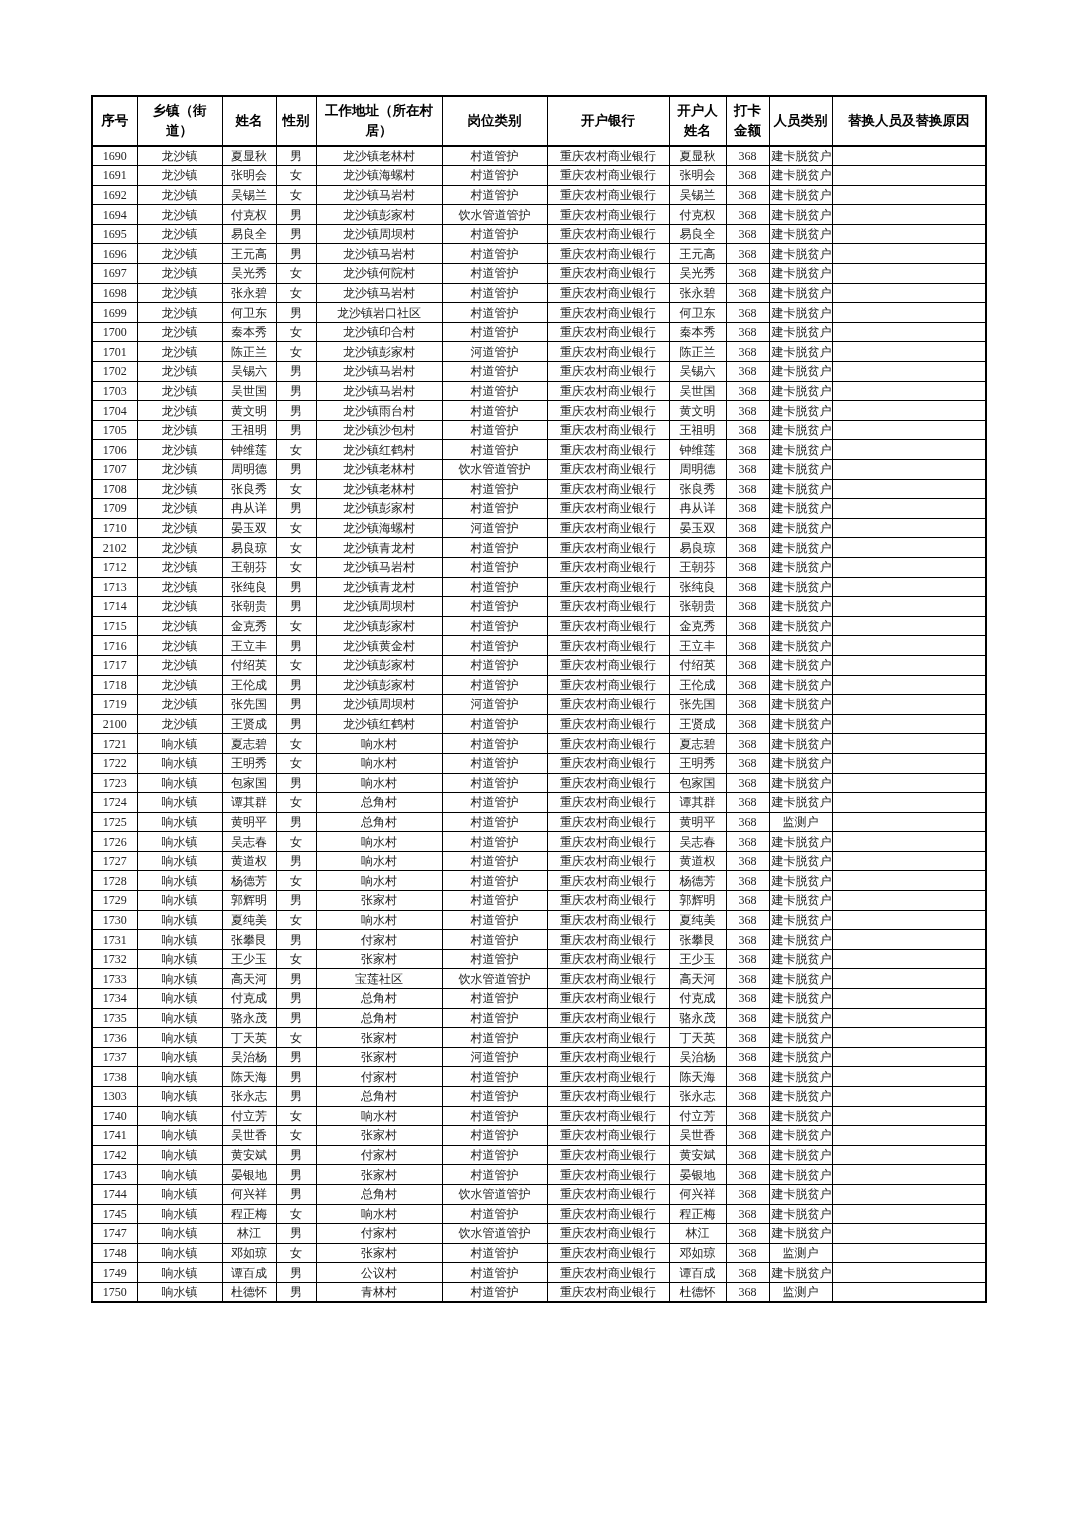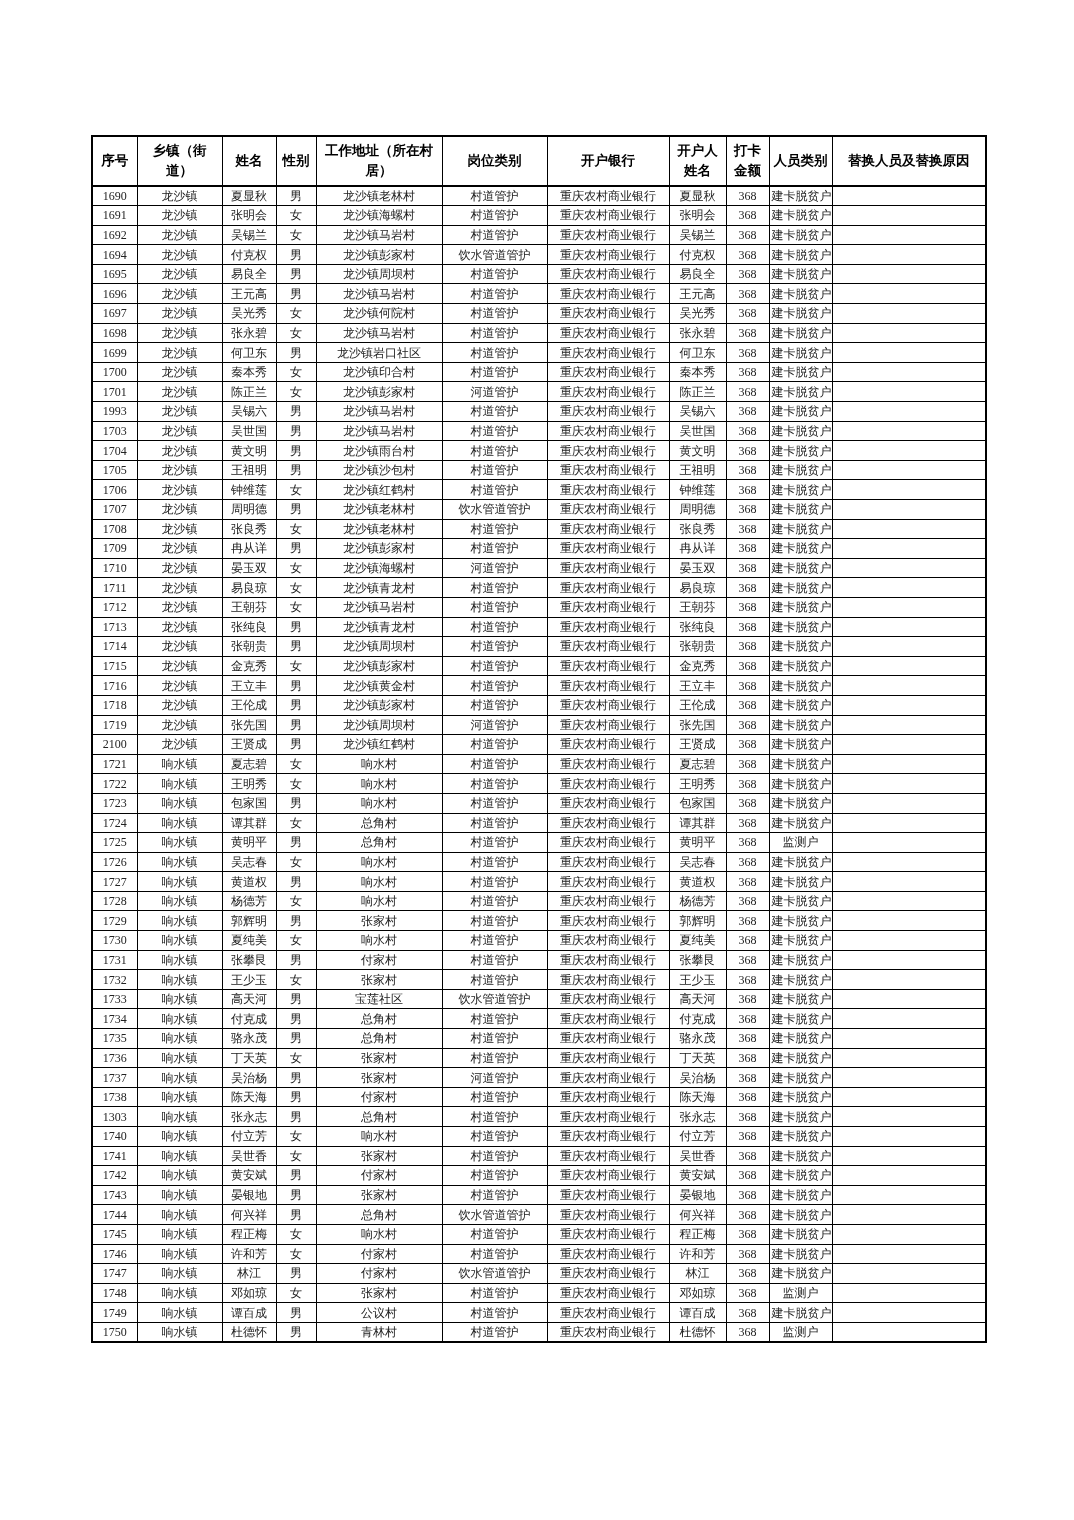--- a/index.html
+++ b/index.html
@@ -24,7 +24,6 @@
     border-collapse: collapse;
     table-layout: fixed;
     border: 2px solid #000000;
-    margin-top: 40px;
   }
   table.roster th,
   table.roster td {

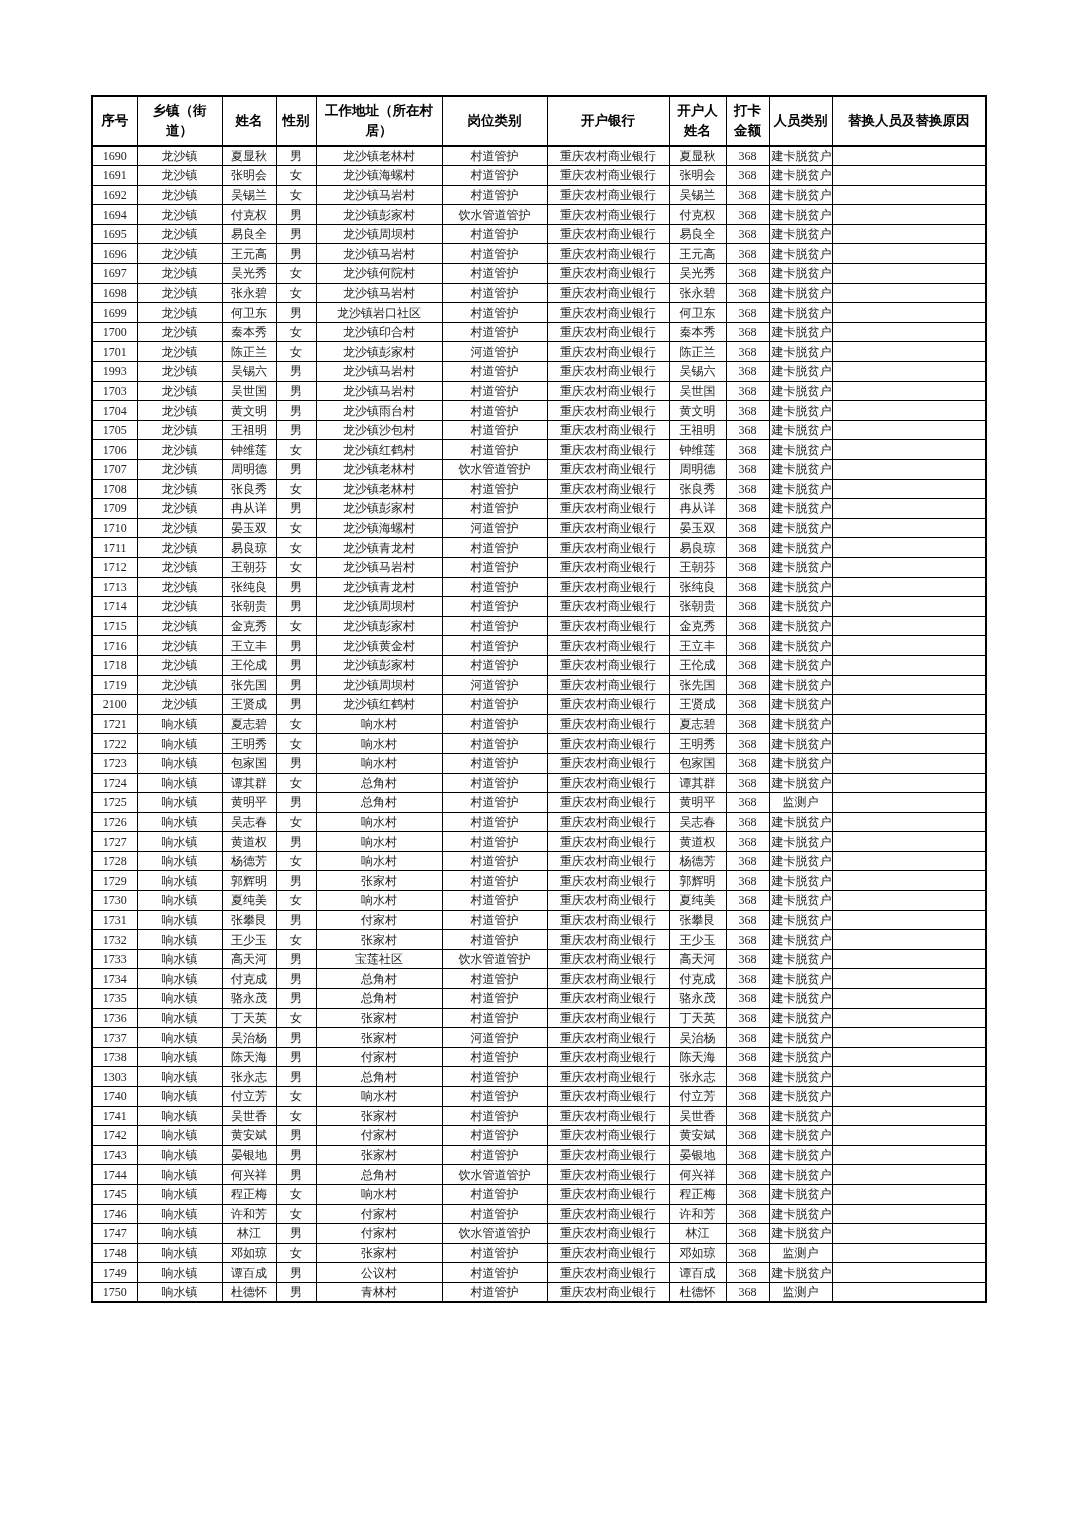--- a/index.html
+++ b/index.html
@@ -233,7 +233,7 @@
           <td></td>
         </tr>
         <tr>
-          <td>1993</td>
+          <td>1702</td>
           <td>龙沙镇</td>
           <td>吴锡六</td>
           <td>男</td>

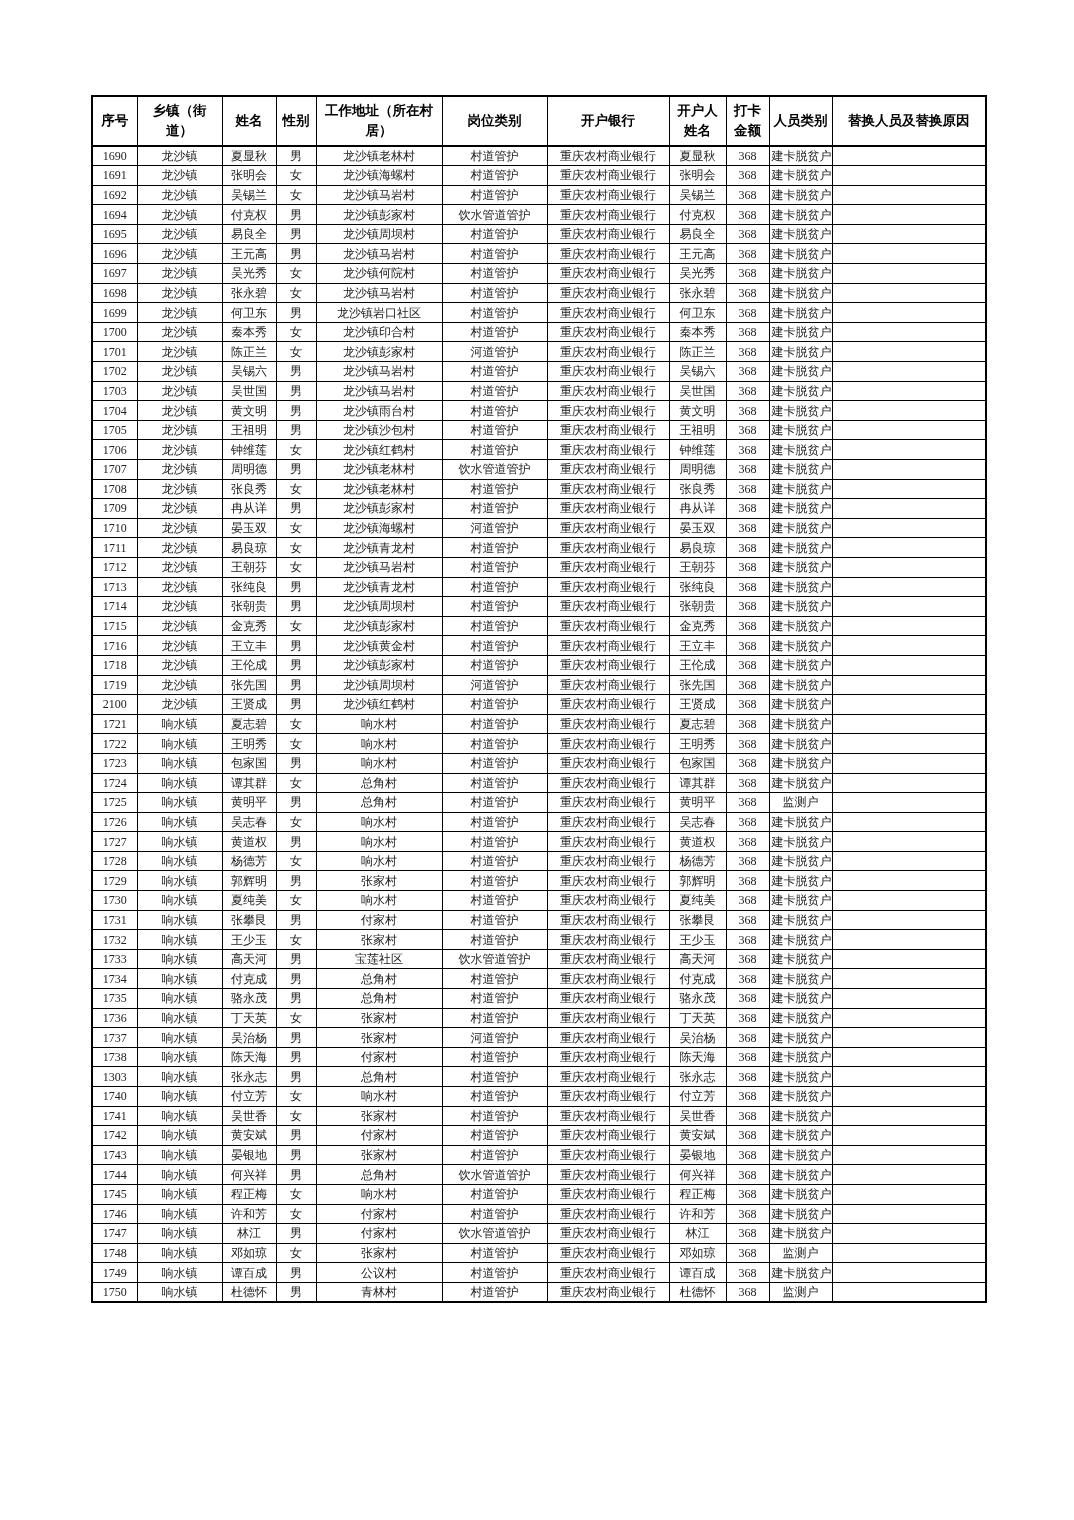--- a/index.html
+++ b/index.html
@@ -350,7 +350,7 @@
           <td></td>
         </tr>
         <tr>
-          <td>1711</td>
+          <td>2102</td>
           <td>龙沙镇</td>
           <td>易良琼</td>
           <td>女</td>

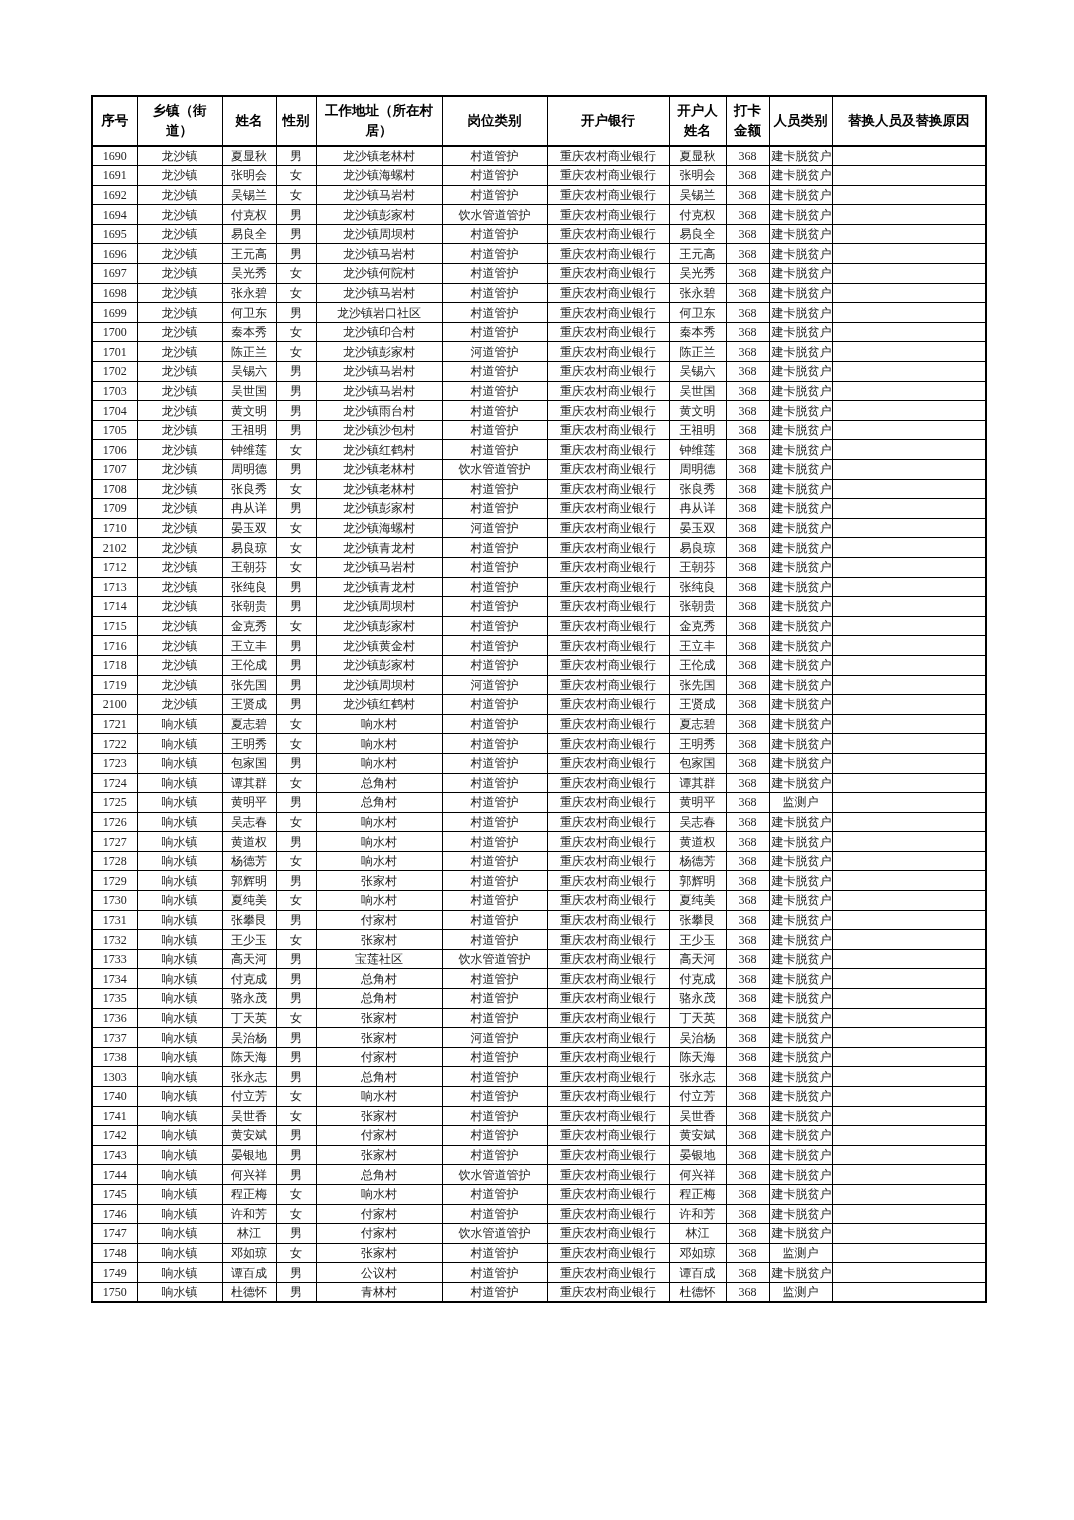--- a/index.html
+++ b/index.html
@@ -428,6 +428,19 @@
           <td></td>
         </tr>
         <tr>
+          <td>1717</td>
+          <td>龙沙镇</td>
+          <td>付绍英</td>
+          <td>女</td>
+          <td>龙沙镇彭家村</td>
+          <td>村道管护</td>
+          <td>重庆农村商业银行</td>
+          <td>付绍英</td>
+          <td>368</td>
+          <td>建卡脱贫户</td>
+          <td></td>
+        </tr>
+        <tr>
           <td>1718</td>
           <td>龙沙镇</td>
           <td>王伦成</td>

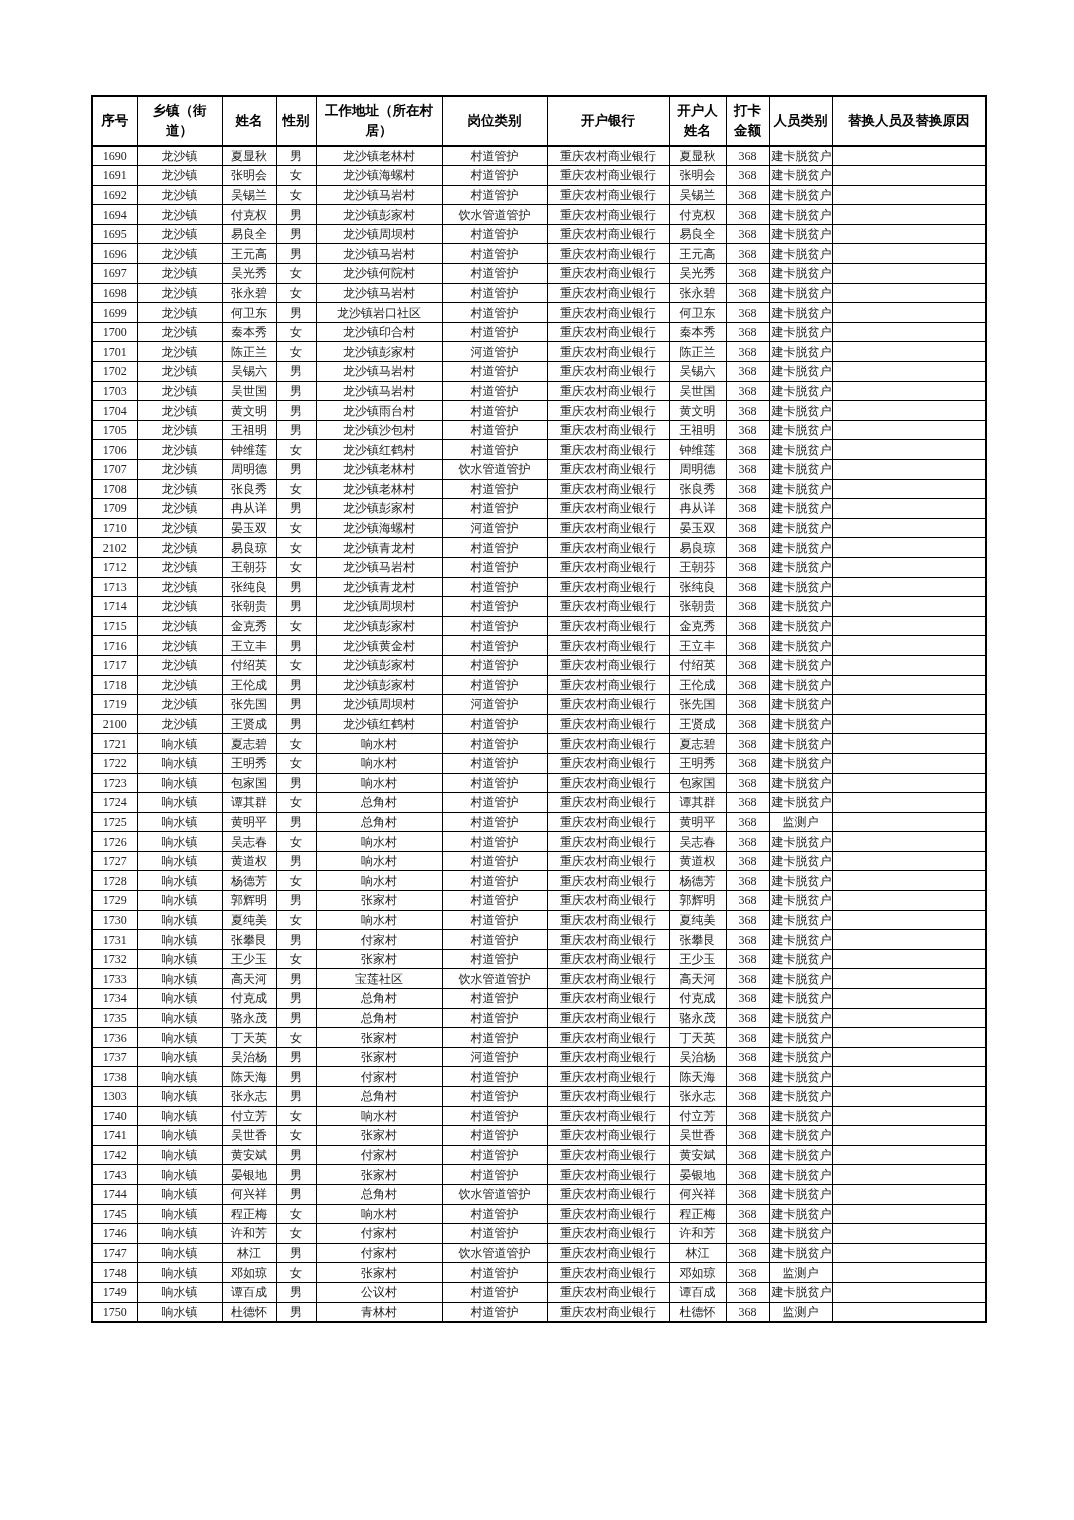--- a/index.html
+++ b/index.html
@@ -805,19 +805,6 @@
           <td></td>
         </tr>
         <tr>
-          <td>1746</td>
-          <td>响水镇</td>
-          <td>许和芳</td>
-          <td>女</td>
-          <td>付家村</td>
-          <td>村道管护</td>
-          <td>重庆农村商业银行</td>
-          <td>许和芳</td>
-          <td>368</td>
-          <td>建卡脱贫户</td>
-          <td></td>
-        </tr>
-        <tr>
           <td>1747</td>
           <td>响水镇</td>
           <td>林江</td>

